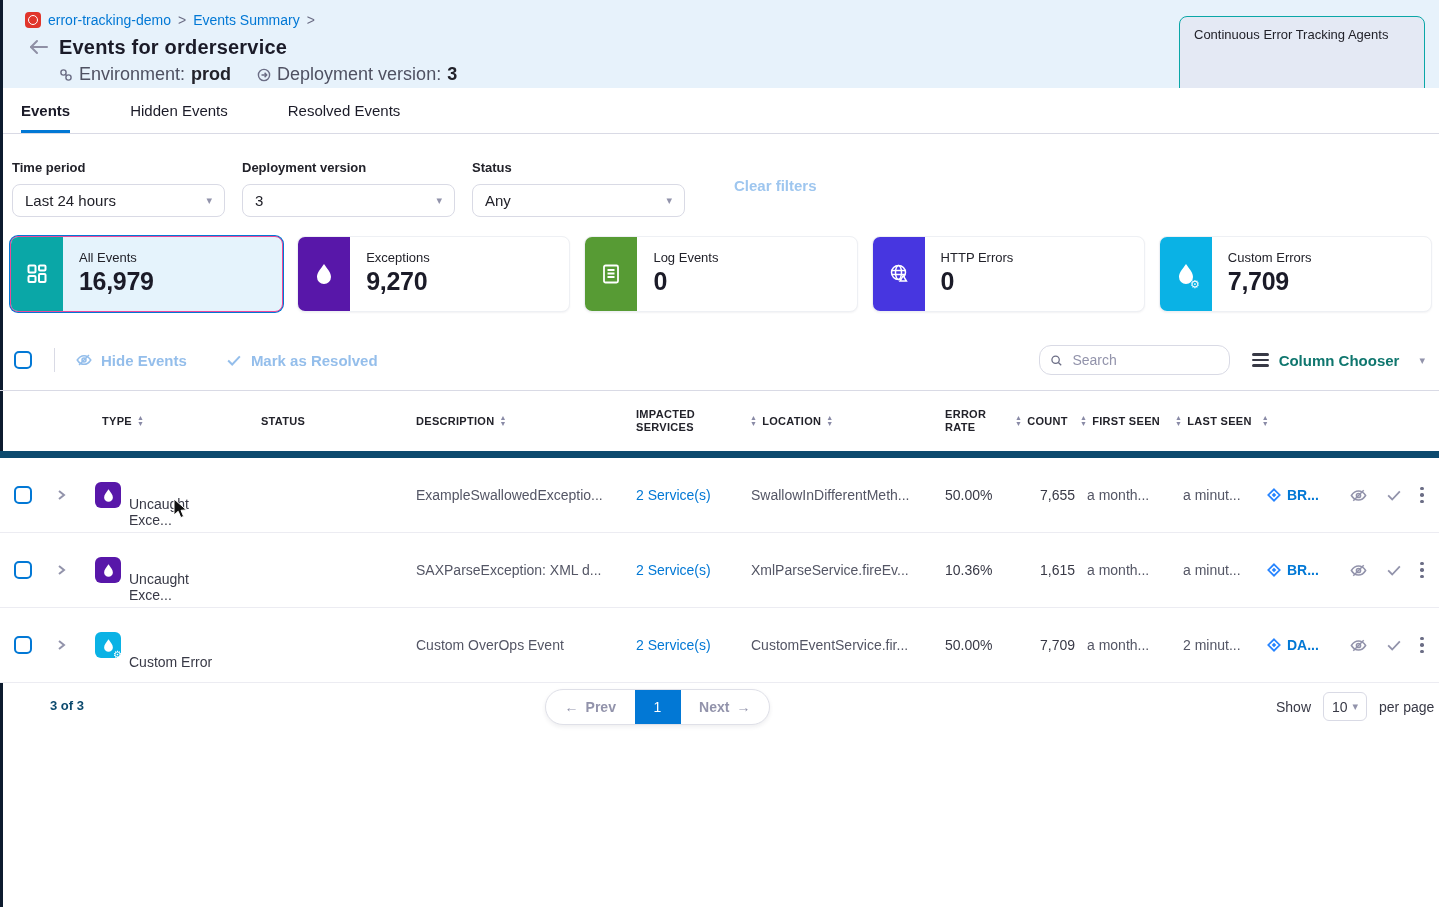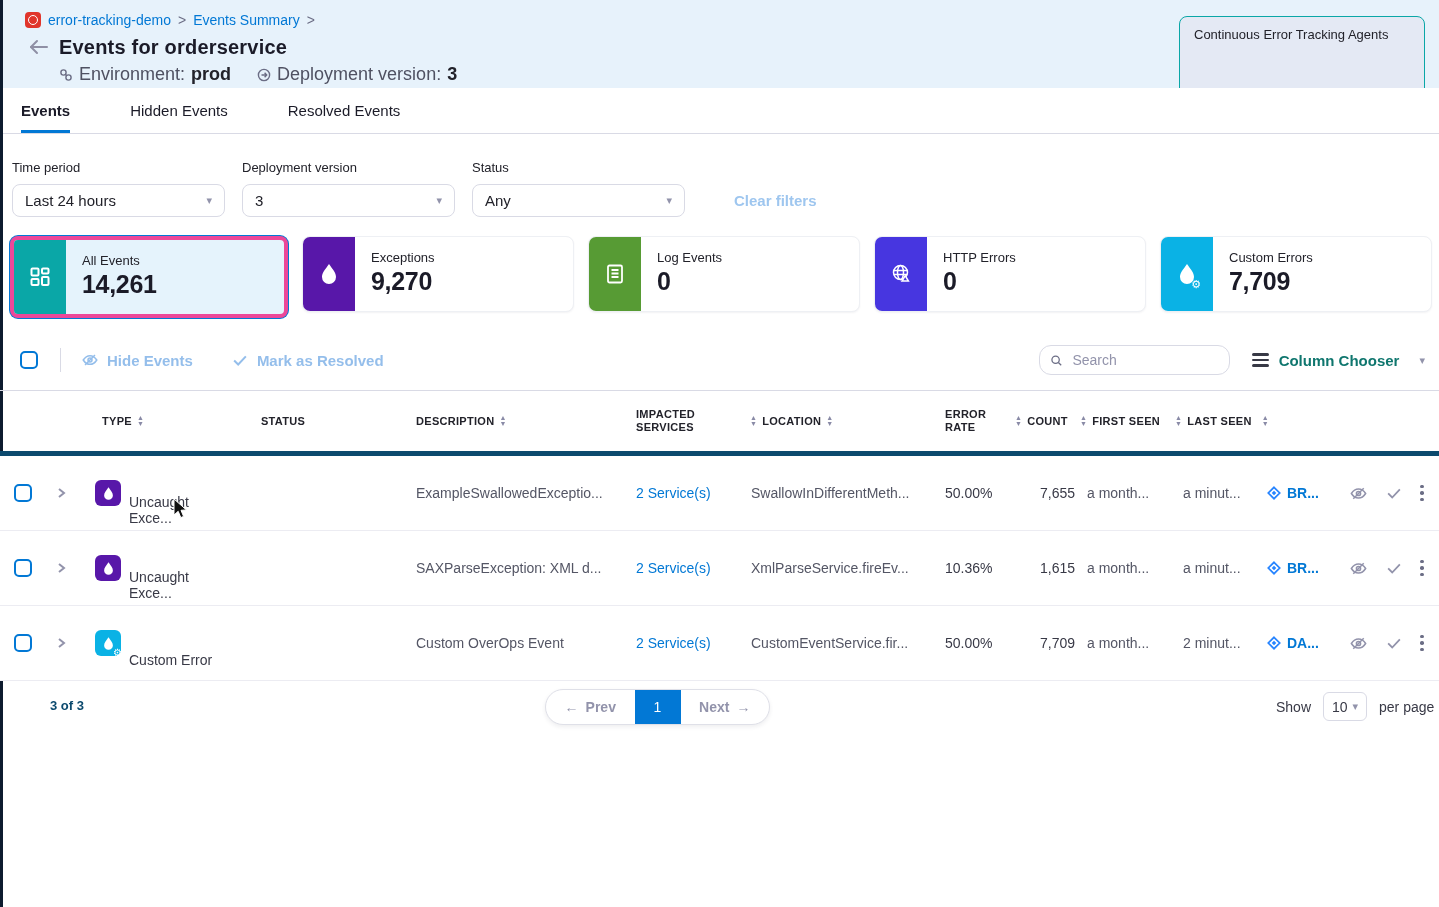--- a/index.html
+++ b/index.html
@@ -29,7 +29,7 @@
   
   .filters{position:absolute;left:12px;top:160px;display:flex;align-items:flex-end;}
   .fgroup{width:213px;margin-right:17px;}
-  .flabel{font-size:13px;font-weight:400;color:#22222a;margin-bottom:9px;}
+  .flabel{font-size:13px;font-weight:700;color:#22222a;margin-bottom:9px;}
   .select{height:33px;border:1px solid #d9dae5;border-radius:8px;background:#fff;display:flex;align-items:center;
     justify-content:space-between;padding:6px 12px;font-size:15px;color:#22222a;cursor:pointer;box-sizing:border-box;}
   .chev{color:#9293ab;font-size:11px;}

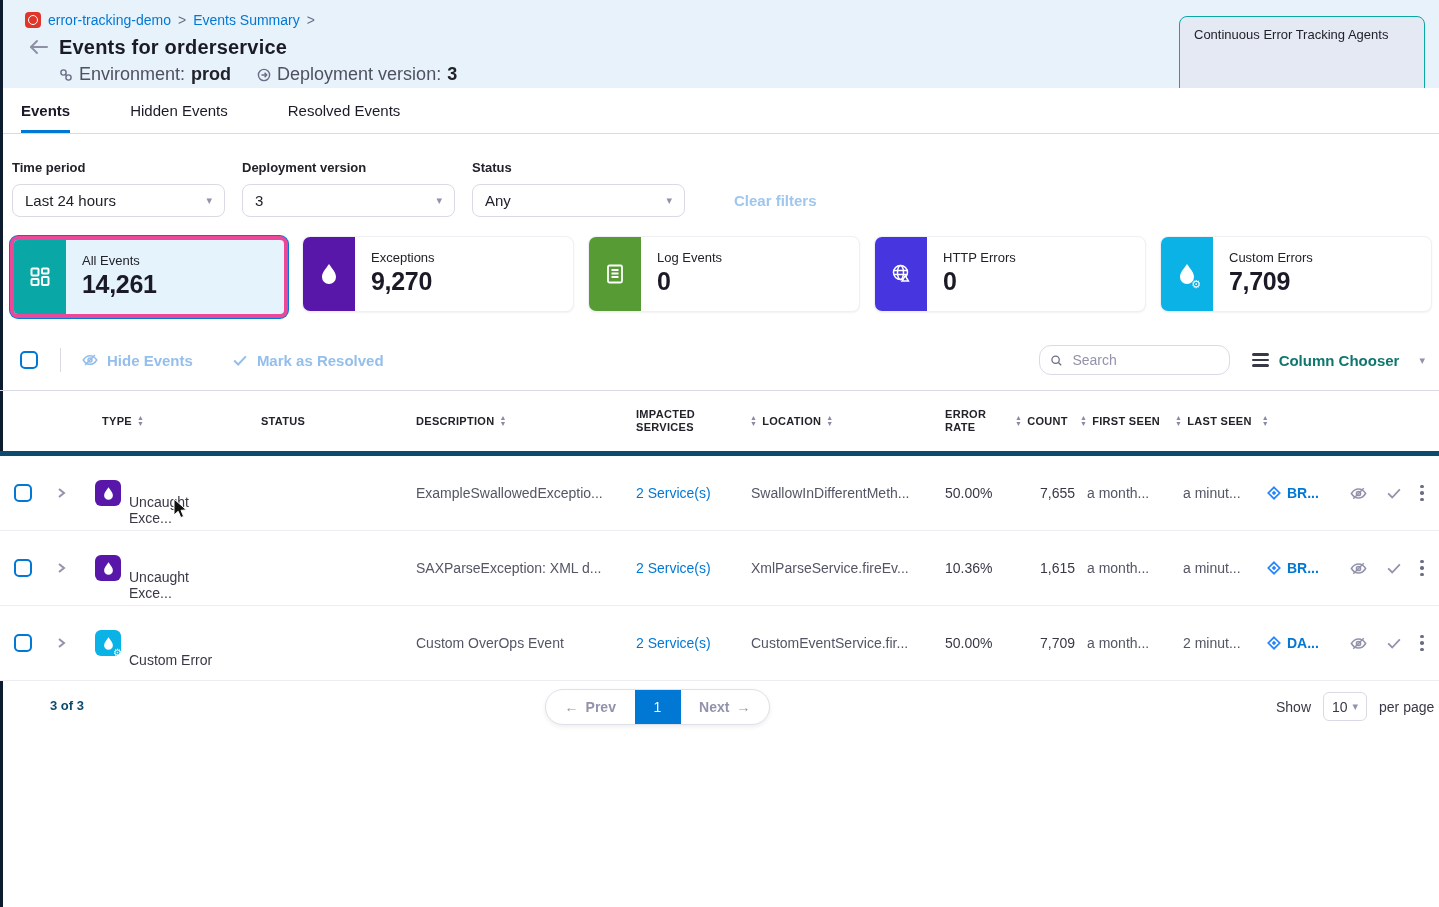--- a/index.html
+++ b/index.html
@@ -33,7 +33,7 @@
   .select{height:33px;border:1px solid #d9dae5;border-radius:8px;background:#fff;display:flex;align-items:center;
     justify-content:space-between;padding:6px 12px;font-size:15px;color:#22222a;cursor:pointer;box-sizing:border-box;}
   .chev{color:#9293ab;font-size:11px;}
-  .clear-filters{margin-left:32px;margin-bottom:8px;font-size:15px;font-weight:700;color:#9ec6ef;cursor:pointer;}
+  .clear-filters{margin-left:32px;margin-bottom:23px;font-size:15px;font-weight:700;color:#9ec6ef;cursor:pointer;}
   
   .cards{position:absolute;left:10px;top:236px;right:7px;display:flex;gap:14px;}
   .card{flex:1;height:74px;background:#fff;border:1px solid #eef0f4;border-radius:8px;display:flex;align-items:stretch;

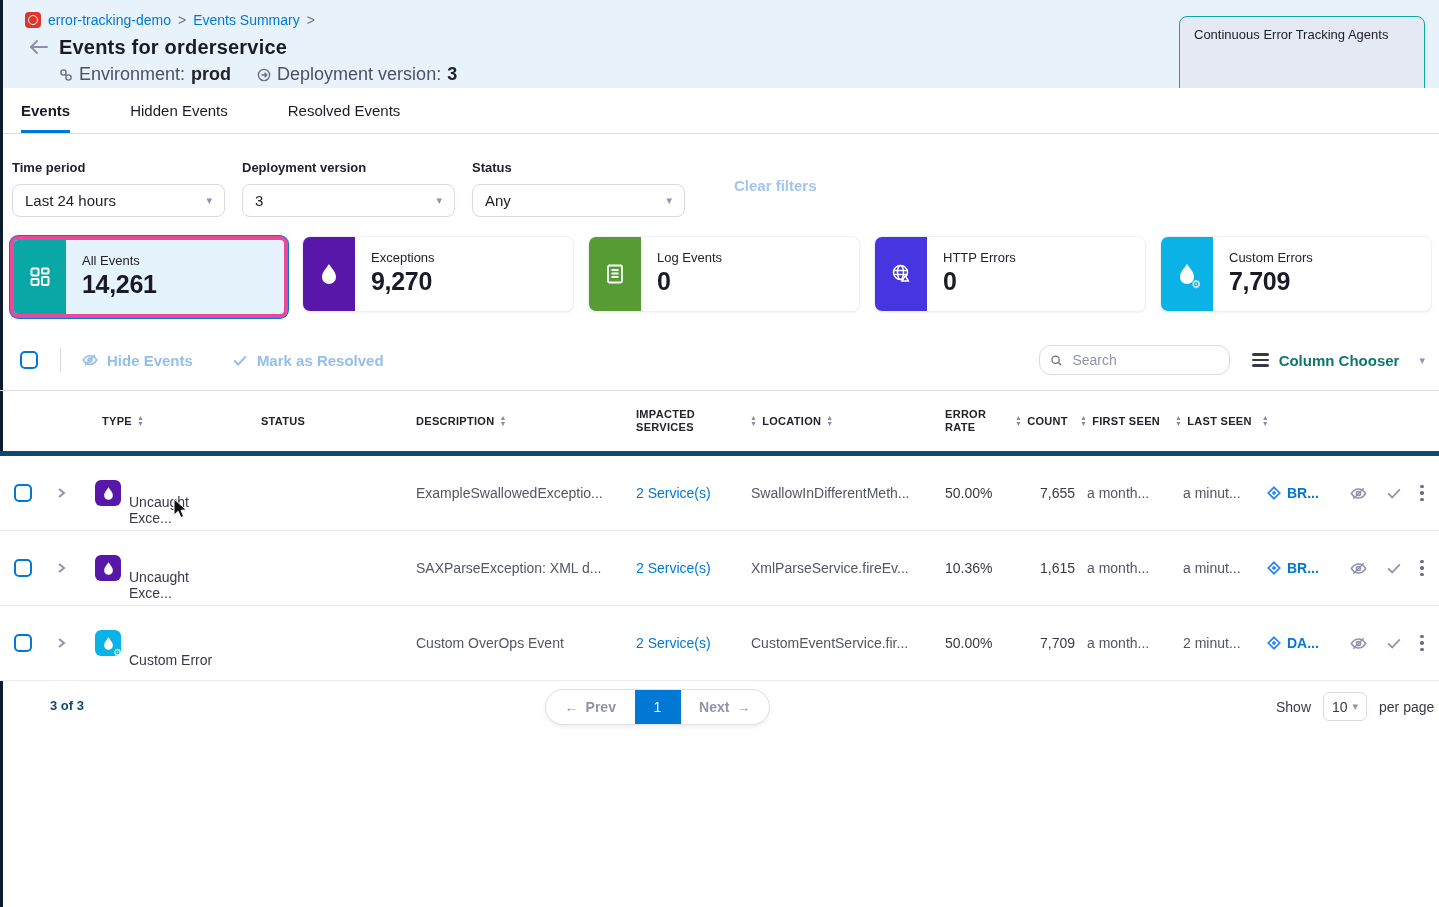--- a/index.html
+++ b/index.html
@@ -38,7 +38,7 @@
   .cards{position:absolute;left:10px;top:236px;right:7px;display:flex;gap:14px;}
   .card{flex:1;height:74px;background:#fff;border:1px solid #eef0f4;border-radius:8px;display:flex;align-items:stretch;
     box-shadow:0 1px 2px rgba(40,41,61,.06);cursor:pointer;overflow:hidden;}
-  .card.selected{background:#e5f3fc;border:4px solid #ec4899;box-shadow:0 0 0 1px #0278d5;}
+  .card.selected{background:#e5f3fc;border:1px solid #ec4899;box-shadow:0 0 0 1px #0278d5;}
   .tile{width:52px;display:flex;align-items:center;justify-content:center;flex:0 0 52px;position:relative;}
   .tile svg{width:24px;height:24px;}
   .tile-teal{background:#0aa7a7;}

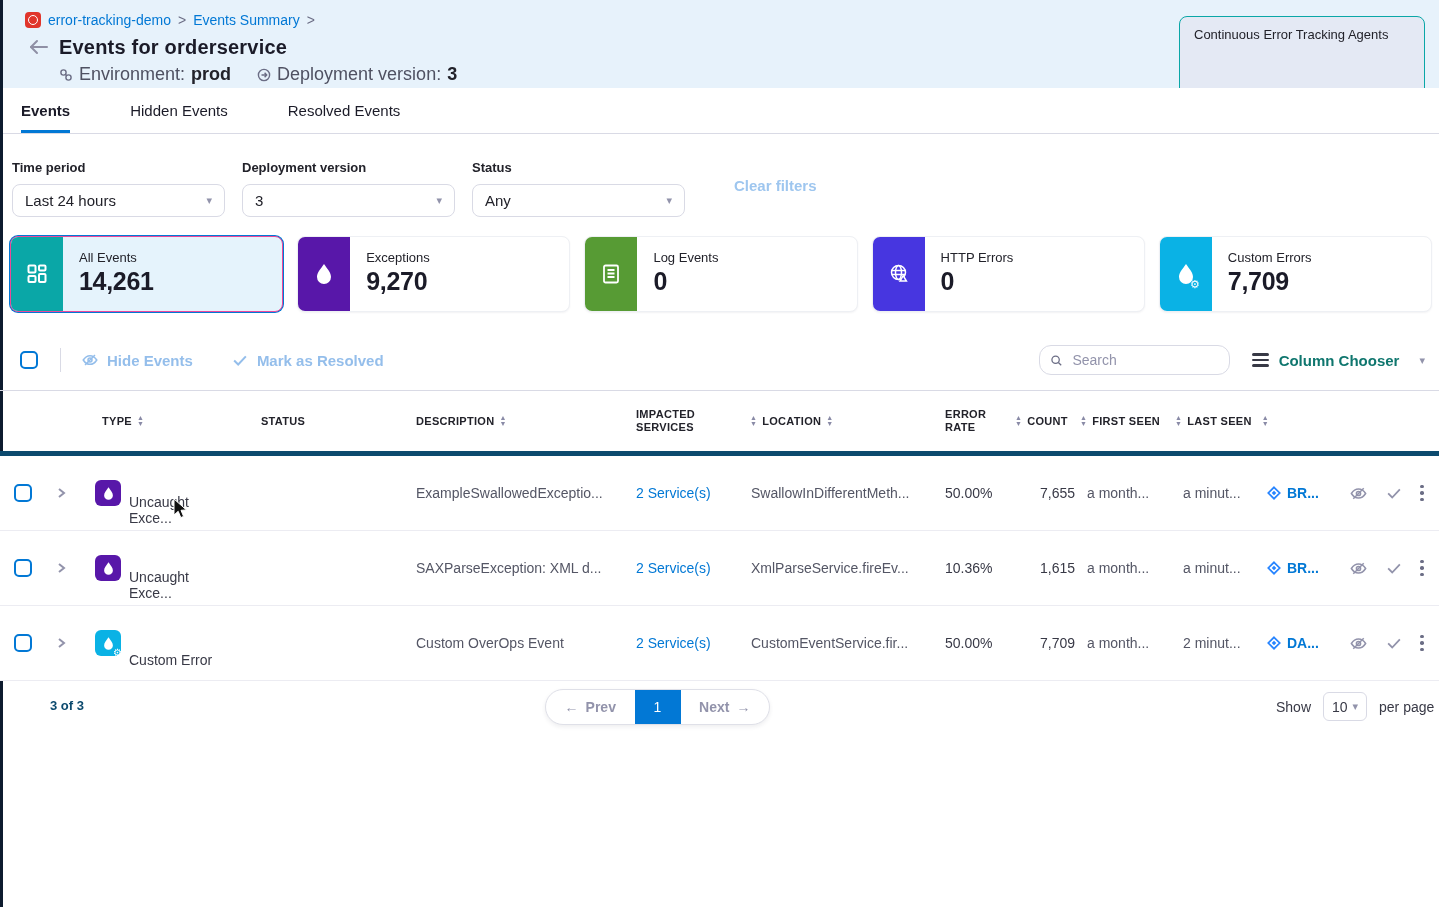--- a/index.html
+++ b/index.html
@@ -201,7 +201,7 @@
     </div>
     <div class="card-body">
       <div class="card-label">All Events</div>
-      <div class="card-value">14,261</div>
+      <div class="card-value">16,979</div>
     </div>
   </div>
   <div class="card">

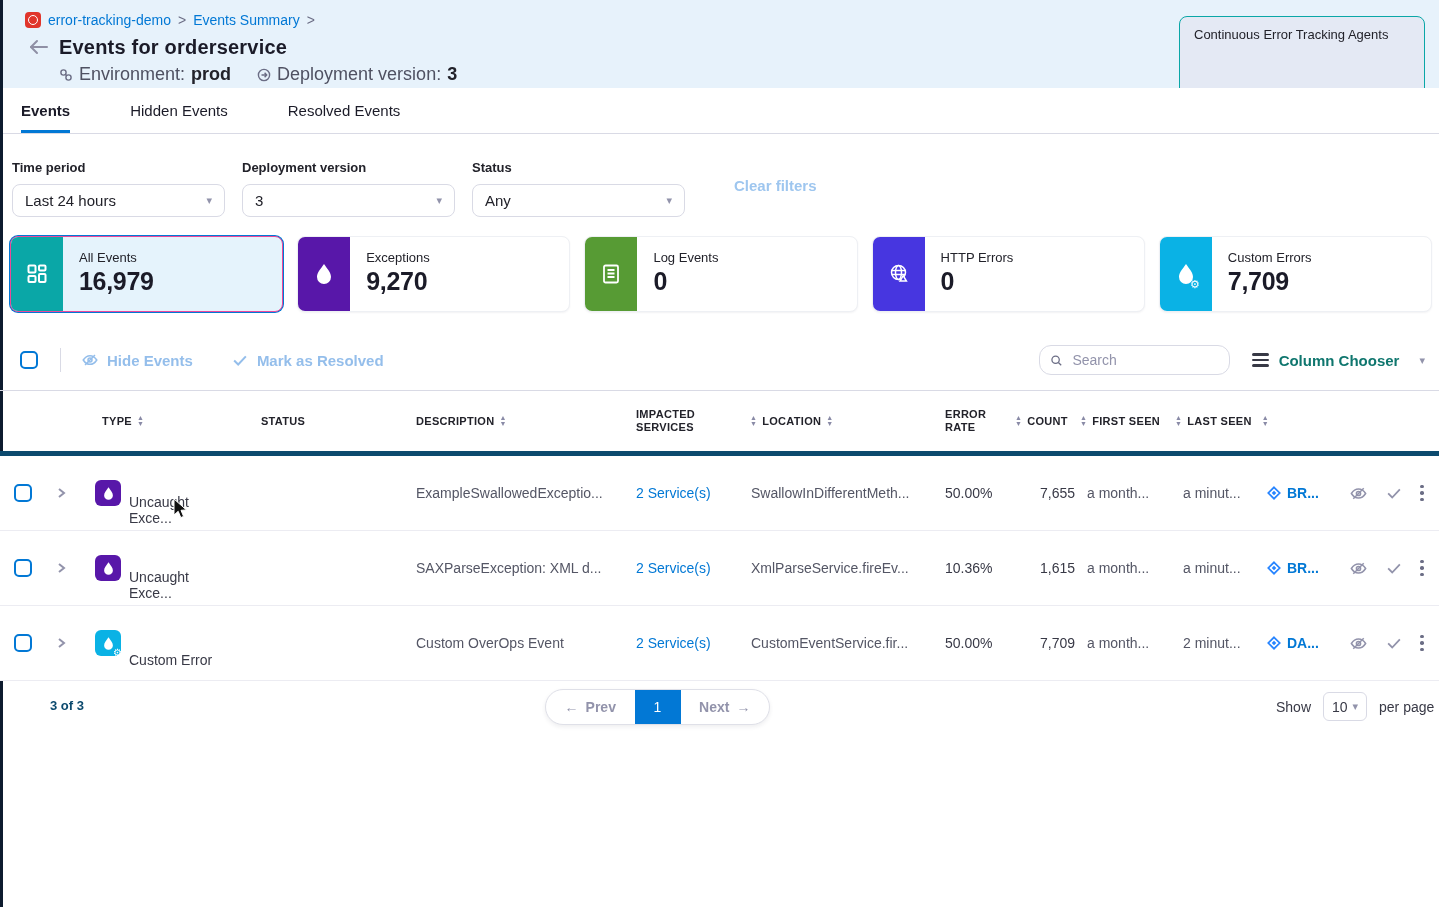--- a/index.html
+++ b/index.html
@@ -50,7 +50,7 @@
   .card-label{font-size:13px;color:#22222a;margin-bottom:2px;}
   .card-value{font-size:25px;font-weight:700;color:#1b1b28;letter-spacing:-.3px;}
   
-  .toolbar{position:absolute;left:20px;top:344px;right:14px;height:32px;display:flex;align-items:center;}
+  .toolbar{position:absolute;left:14px;top:344px;right:14px;height:32px;display:flex;align-items:center;}
   .checkbox{width:18px;height:18px;border:2px solid #0278d5;border-radius:5px;background:#fff;cursor:pointer;flex:0 0 18px;box-sizing:border-box;}
   .tb-divider{width:1px;height:24px;background:#d9dae5;margin:0 20px 0 22px;}
   .tb-action{display:flex;align-items:center;gap:8px;color:#94beeb;font-weight:700;font-size:15px;margin-right:38px;cursor:pointer;}

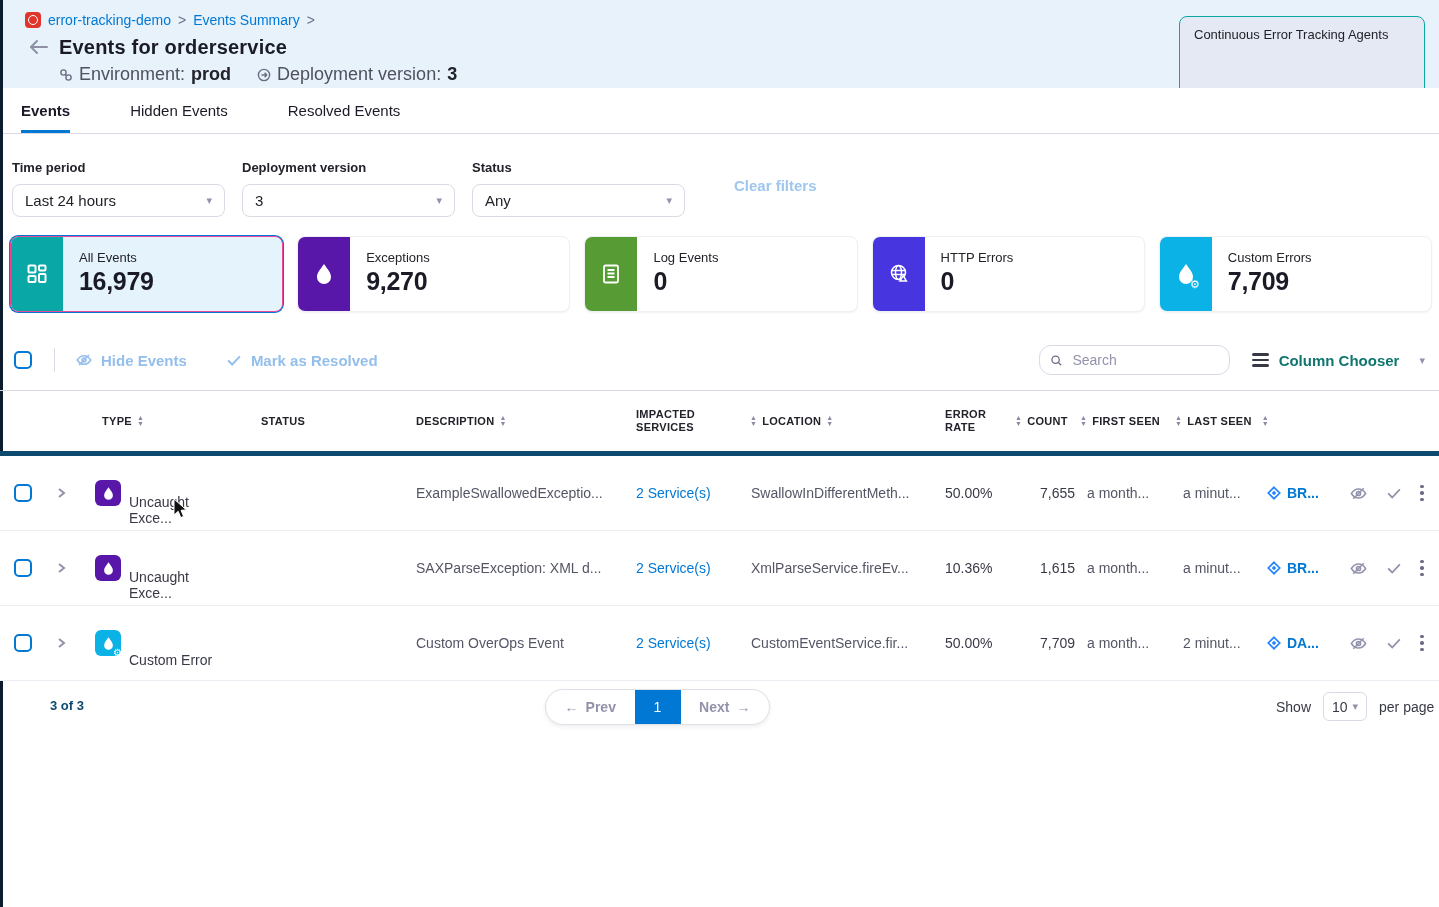--- a/index.html
+++ b/index.html
@@ -68,7 +68,7 @@
   
   .table{position:absolute;left:0;top:390px;right:0;border-top:1px solid #d9dae5;}
   .thead,.trow{display:flex;align-items:center;padding-left:14px;}
-  .thead{height:60px;border-bottom:5px solid #0c4a6e;font-size:11px;font-weight:700;letter-spacing:.3px;color:#22222a;line-height:13px;}
+  .thead{height:60px;border-bottom:7px solid #0c4a6e;font-size:11px;font-weight:700;letter-spacing:.3px;color:#22222a;line-height:13px;}
   .trow{height:74px;border-bottom:1px solid #ececf2;font-size:14px;background:#fff;}
   .sorter{display:inline-flex;flex-direction:column;color:#898aa6;font-size:7px;line-height:6px;margin:0 5px;cursor:pointer;}
   .c-sel{width:40px;flex:0 0 40px;display:flex;align-items:center;}

